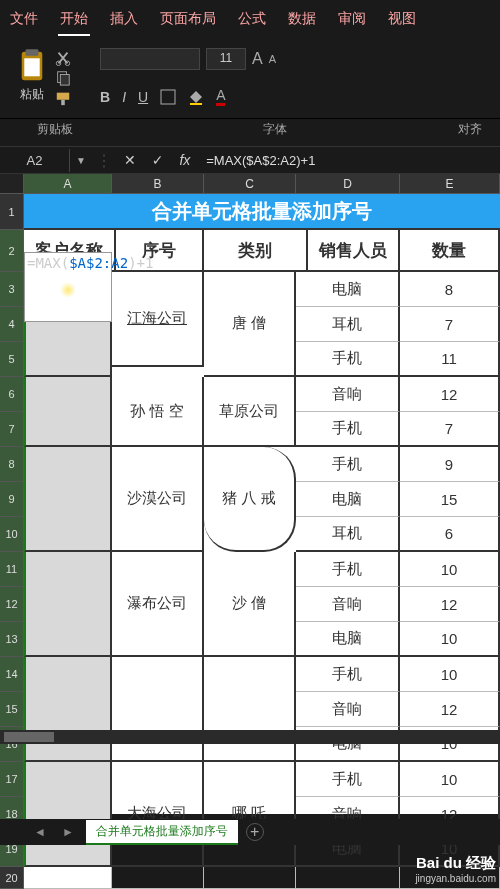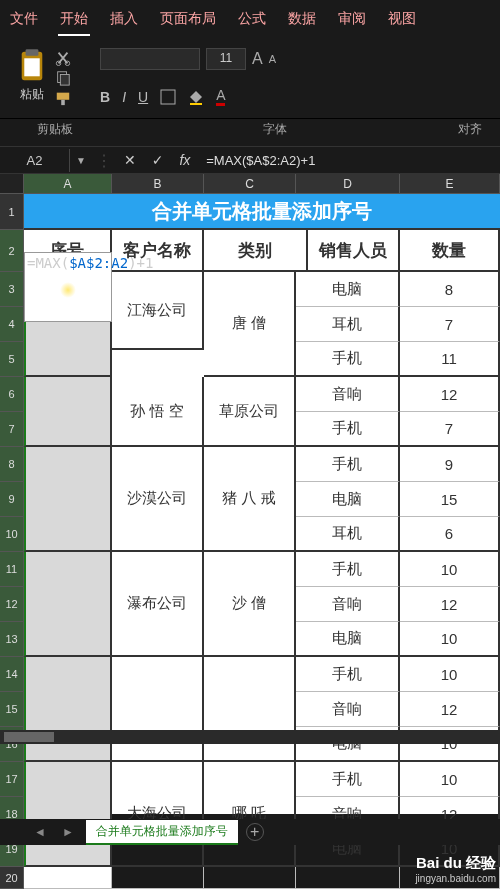--- a/index.html
+++ b/index.html
@@ -196,8 +196,8 @@
 
     <div class="row">
       <div class="row-h sel" style="height:42px;line-height:42px">2</div>
+      <div class="cell header-cell w-b">客户名称</div>
       <div class="cell header-cell w-a">序号</div>
-      <div class="cell header-cell w-b">客户名称</div>
       <div class="cell header-cell w-d">类别</div>
       <div class="cell header-cell w-c">销售人员</div>
       <div class="cell header-cell w-e">数量</div>

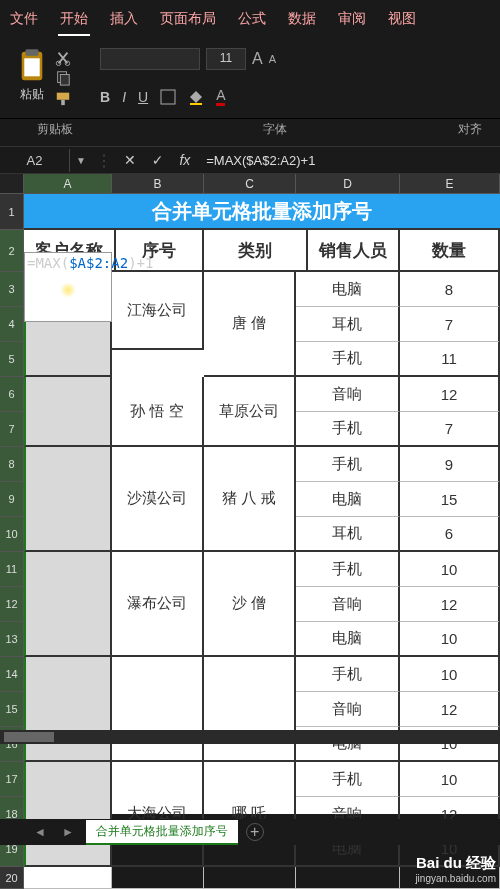--- a/index.html
+++ b/index.html
@@ -211,7 +211,7 @@
             <div class="row-h sel" style="height: 35px; line-height: 35px;">5</div>
           </div>
           <div class="cell w-a col-a-sel thick-r thick-b" style="height: 105px;"></div>
-          <div class="cell w-b thick-r thick-b" style="height: 78px;">江海公司</div>
+          <div class="cell w-b thick-r thick-b" style="height: 95px; text-decoration: underline;">江海公司</div>
           <div class="cell w-c thick-r thick-b" style="height: 105px;">唐    僧</div>
           <div>
             <div style="display: flex;">

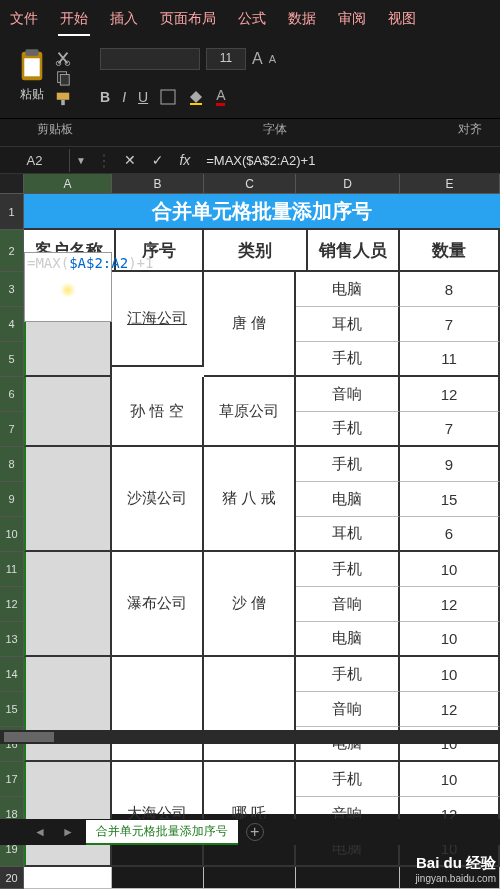--- a/index.html
+++ b/index.html
@@ -255,7 +255,7 @@
           </div>
           <div class="cell w-a col-a-sel thick-r thick-b" style="height: 105px;"></div>
           <div class="cell w-b thick-r thick-b" style="height: 105px;">沙漠公司</div>
-          <div class="cell w-c thick-r thick-b" style="height: 105px;">猪 八 戒</div>
+          <div class="cell w-c thick-r thick-b" style="height: 105px; border-radius: 32px;">猪 八 戒</div>
           <div>
             <div style="display: flex;">
               <div class="cell w-d thick-r thin-b" style="height: 35px;">手机</div>

